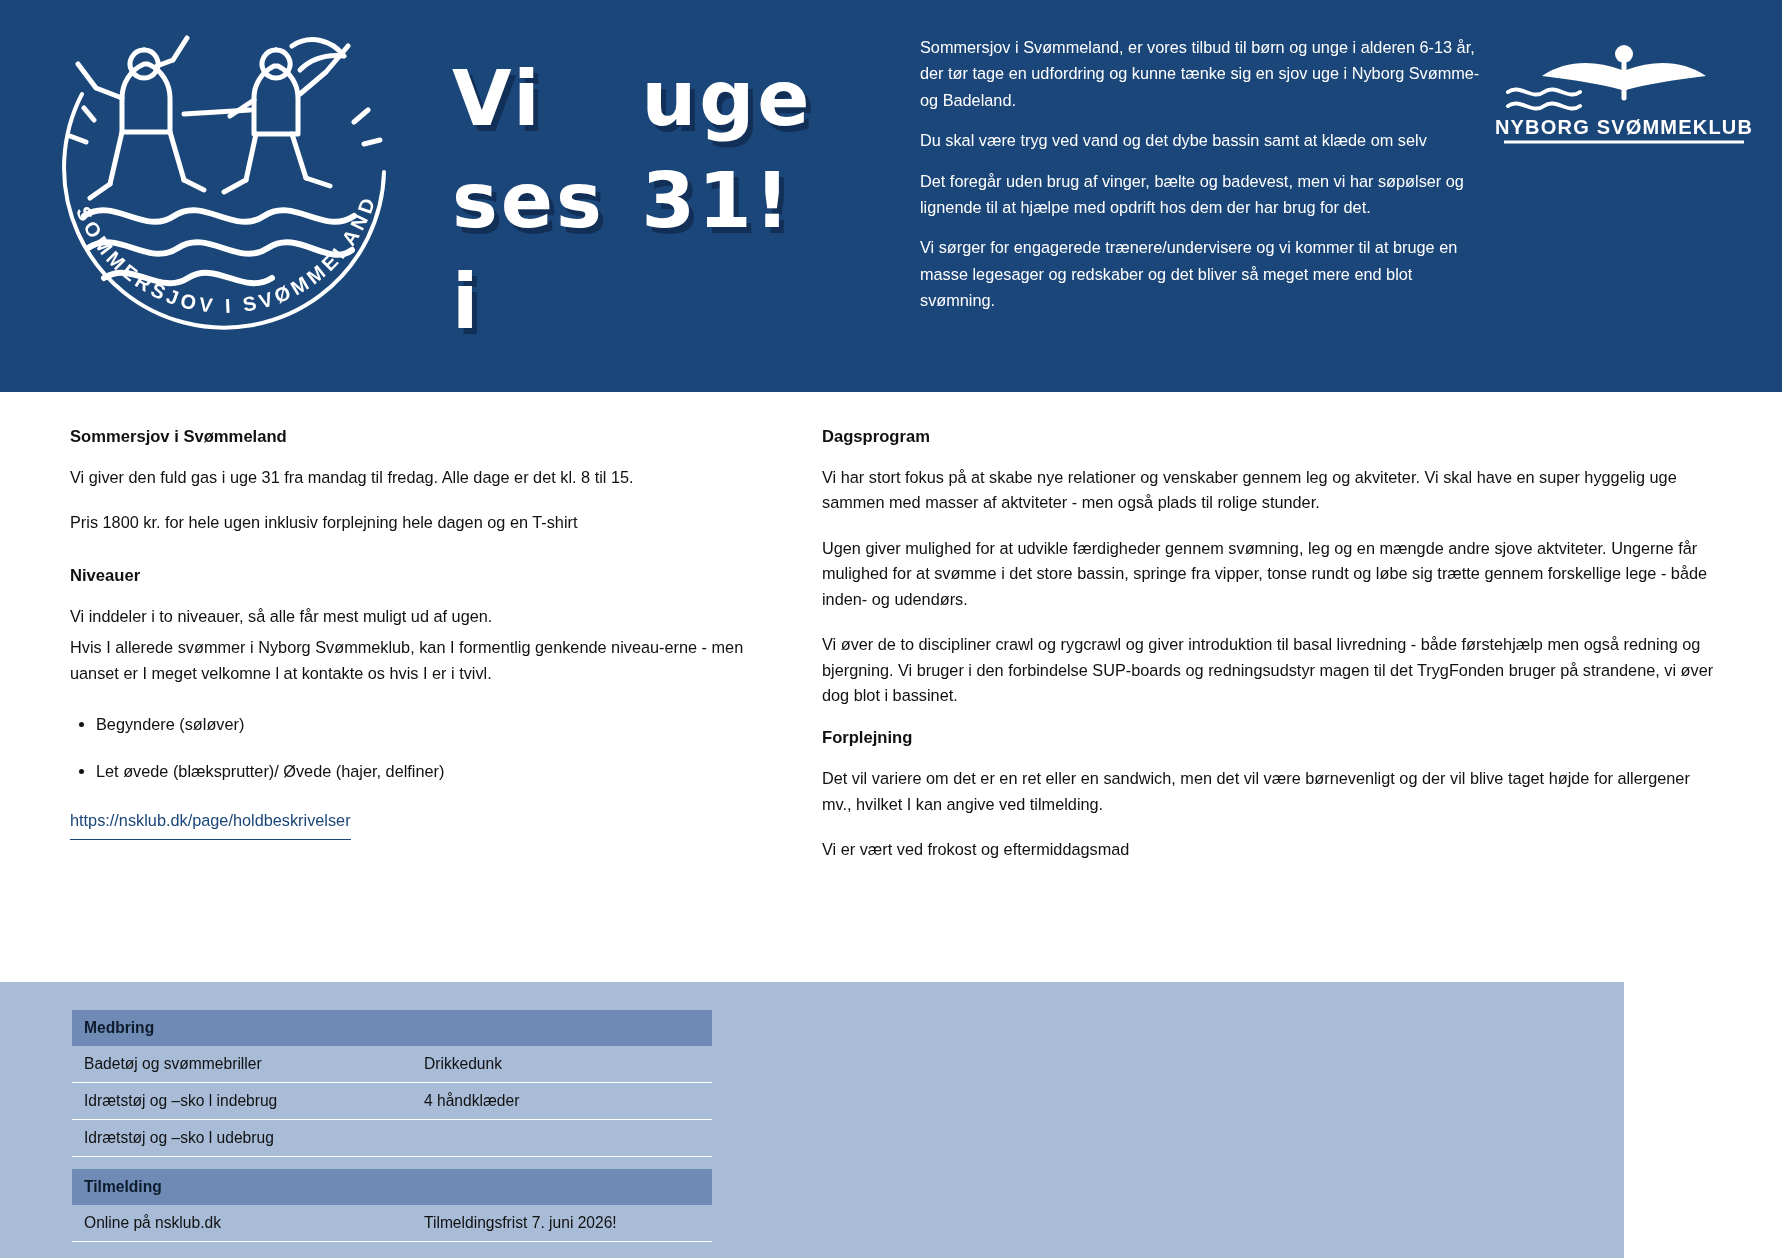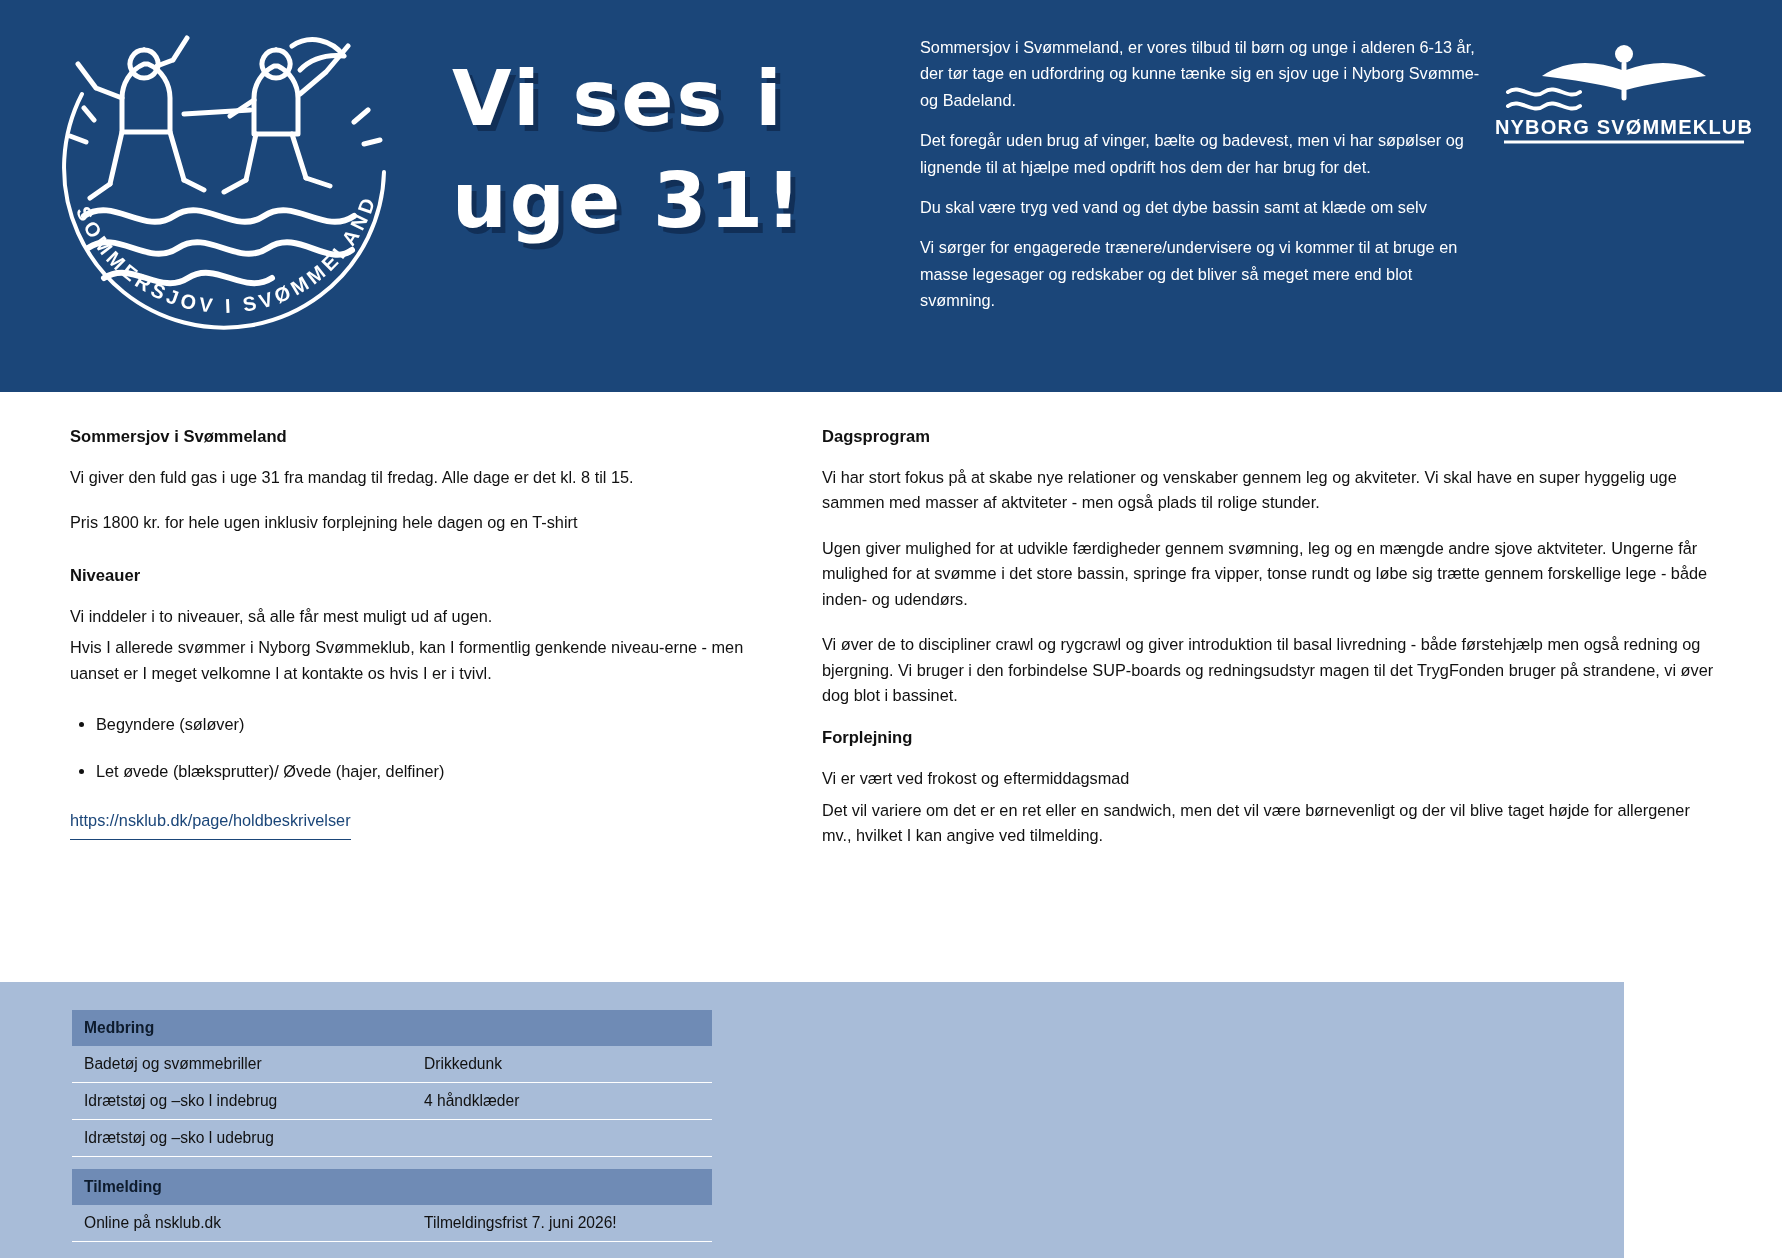--- a/index.html
+++ b/index.html
@@ -20,7 +20,7 @@
   }
   .title-block {
     position: absolute; left: 452px; top: 48px; width: 390px; height: 260px;
-    display: flex; flex-direction: column; justify-content: flex-start;
+    display: flex; flex-direction: row; justify-content: space-between;
   }
   .title-line {
     font-family: "DejaVu Sans", sans-serif;

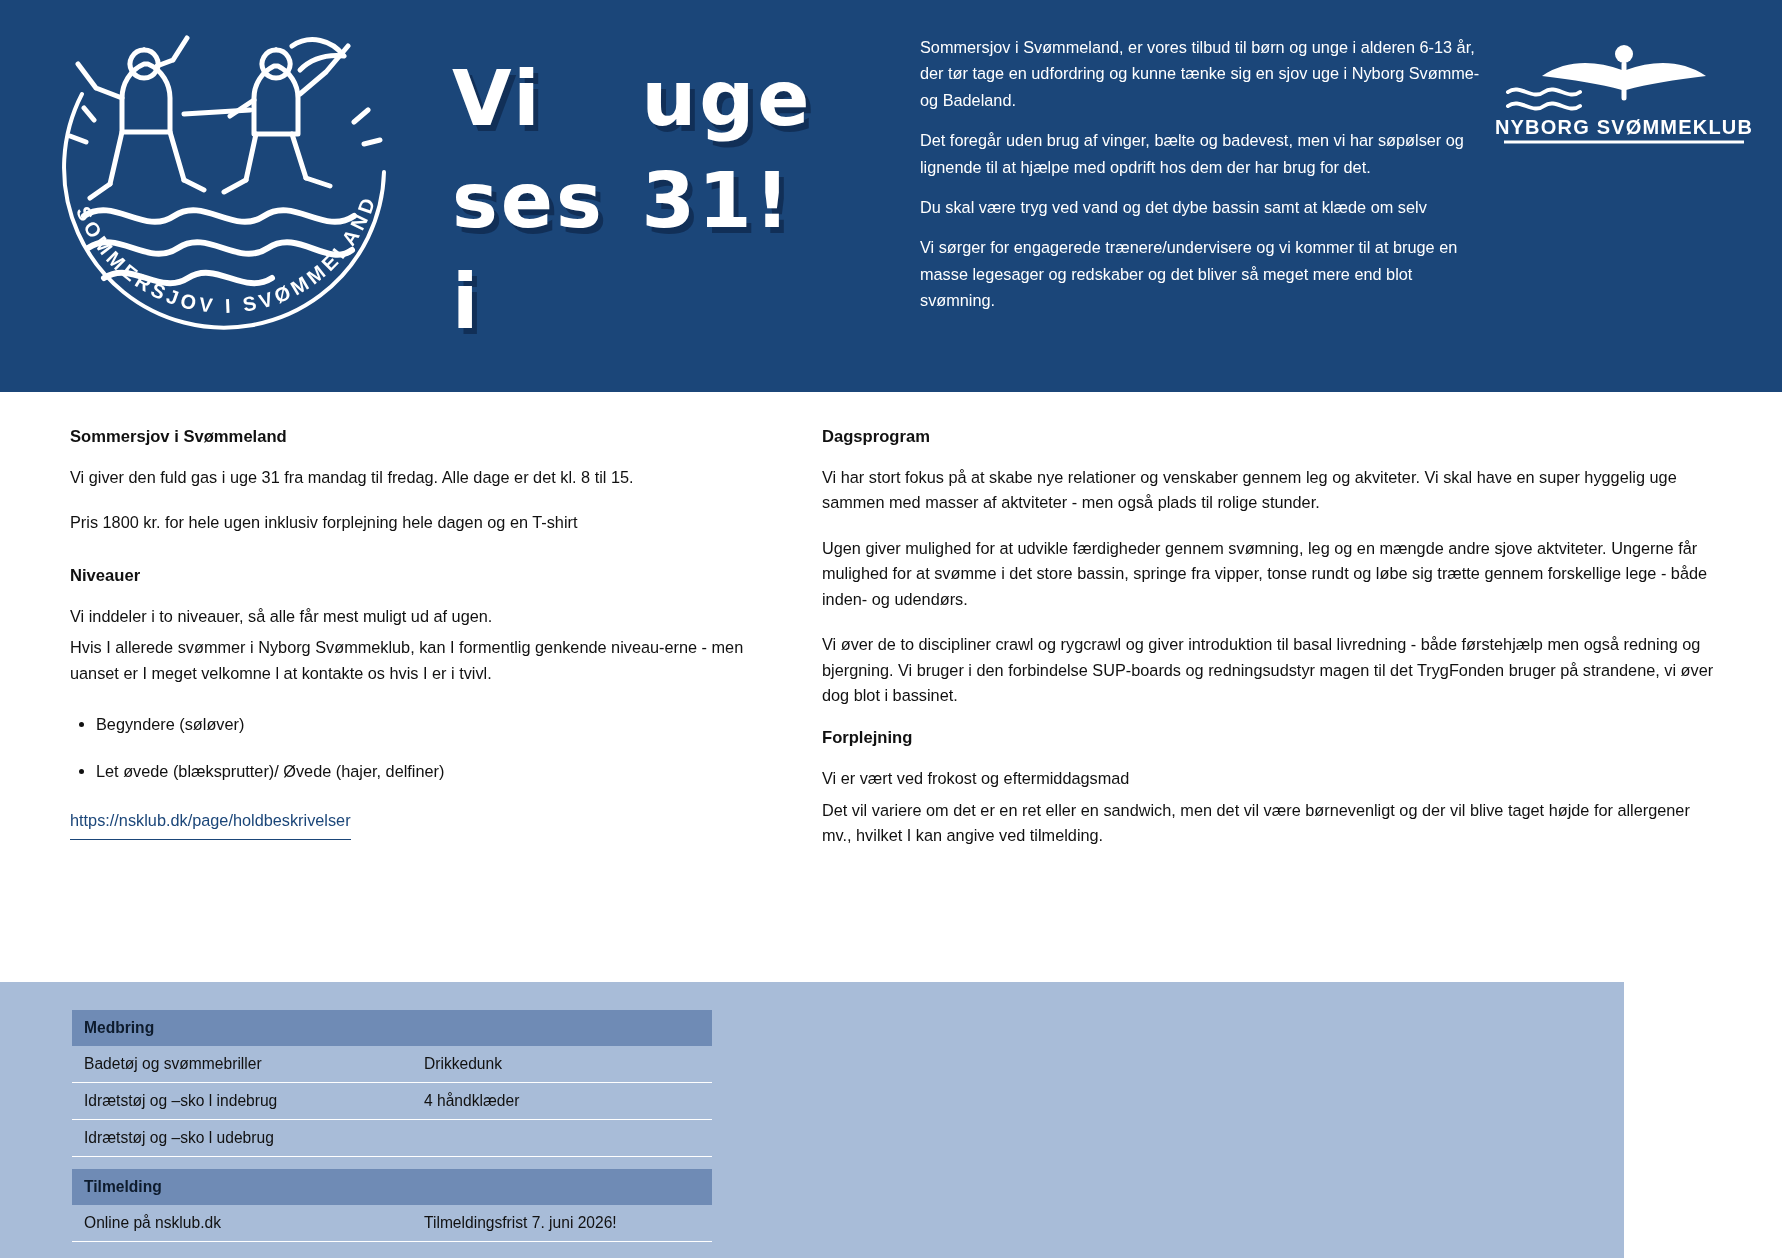--- a/index.html
+++ b/index.html
@@ -146,8 +146,8 @@
 
   <div class="desc">
     <p>Sommersjov i Svømmeland, er vores tilbud til børn og unge i alderen 6-13 år, der tør tage en udfordring og kunne tænke sig en sjov uge i Nyborg Svømme- og Badeland.</p>
+    <p>Du skal være tryg ved vand og det dybe bassin samt at klæde om selv</p>
     <p>Det foregår uden brug af vinger, bælte og badevest, men vi har søpølser og lignende til at hjælpe med opdrift hos dem der har brug for det.</p>
-    <p>Du skal være tryg ved vand og det dybe bassin samt at klæde om selv</p>
     <p>Vi sørger for engagerede trænere/undervisere og vi kommer til at bruge en masse legesager og redskaber og det bliver så meget mere end blot svømning.</p>
   </div>
 

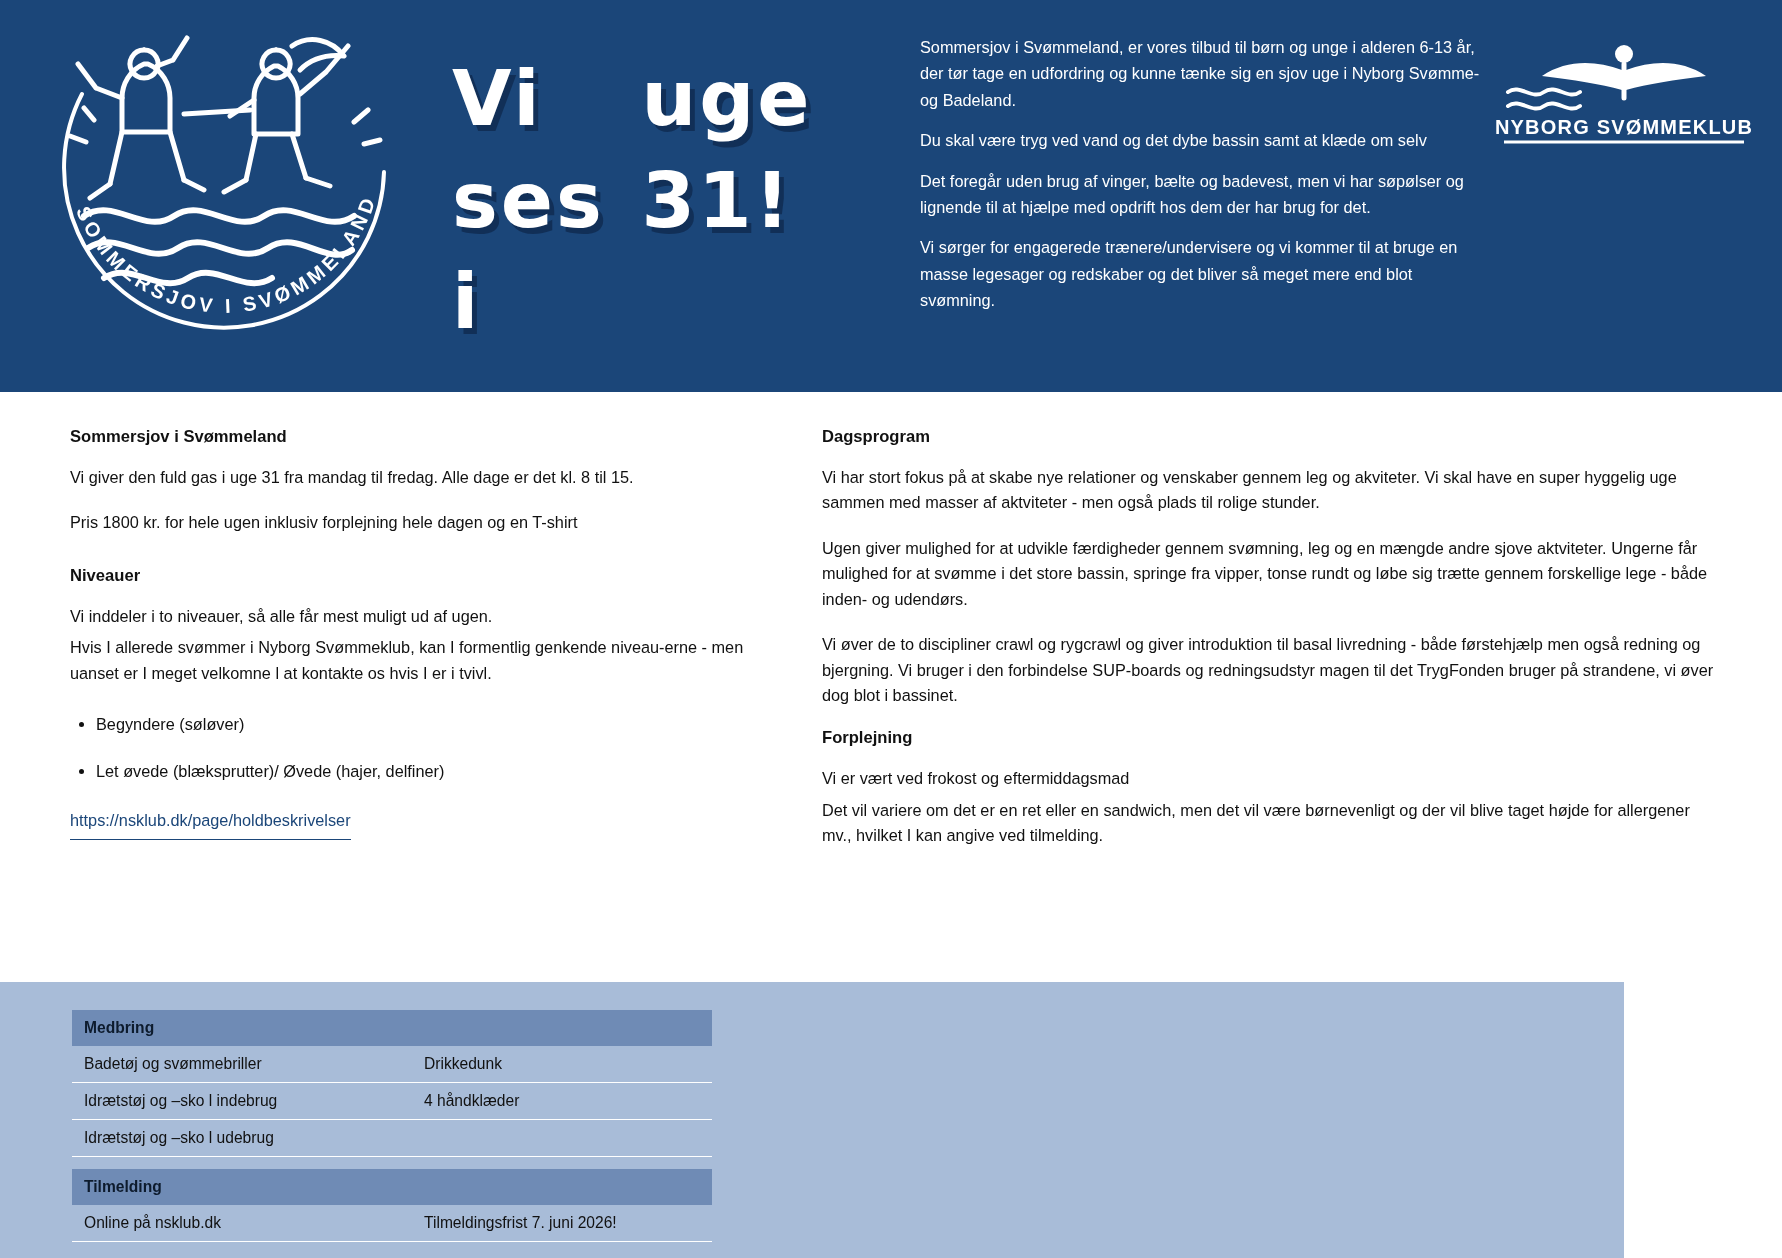--- a/index.html
+++ b/index.html
@@ -196,8 +196,8 @@
     <p class="body">Vi øver de to discipliner crawl og rygcrawl og giver introduktion til basal livredning - både førstehjælp men også redning og bjergning. Vi bruger i den forbindelse SUP-boards og redningsudstyr magen til det TrygFonden bruger på strandene, vi øver dog blot i bassinet.</p>
 
     <h3 class="sec">Forplejning</h3>
+    <p class="body">Det vil variere om det er en ret eller en sandwich, men det vil være børnevenligt og der vil blive taget højde for allergener mv., hvilket I kan angive ved tilmelding.</p>
     <p class="body tight">Vi er vært ved frokost og eftermiddagsmad</p>
-    <p class="body">Det vil variere om det er en ret eller en sandwich, men det vil være børnevenligt og der vil blive taget højde for allergener mv., hvilket I kan angive ved tilmelding.</p>
   </div>
 </div>
 

